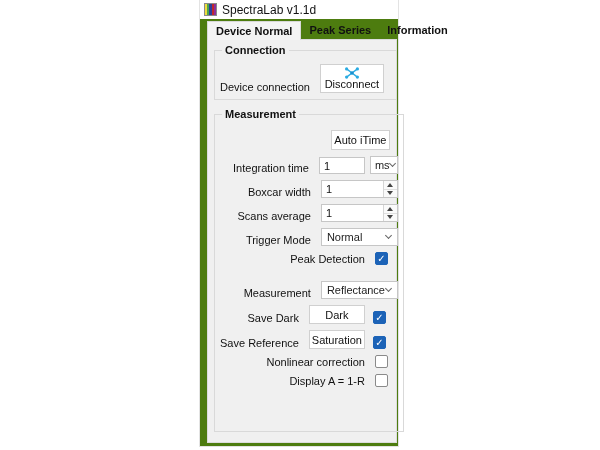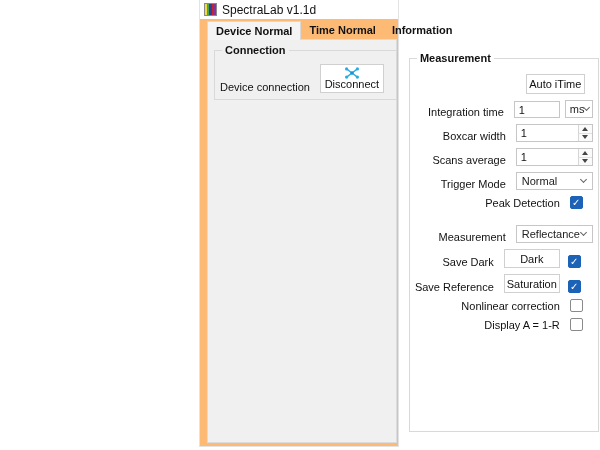--- a/index.html
+++ b/index.html
@@ -8,7 +8,7 @@
   .stage { position:relative; width:600px; height:450px; background:#ffffff; }
 
   .window { position:absolute; left:199px; top:0; width:200px; height:447px;
-            background:#fdba74; border:1px solid #e3e3e3; border-top:none; }
+            background:#4d7c0f; border:1px solid #e3e3e3; border-top:none; }
 
   
   .titlebar { position:absolute; top:0; left:0; right:0; height:19px;

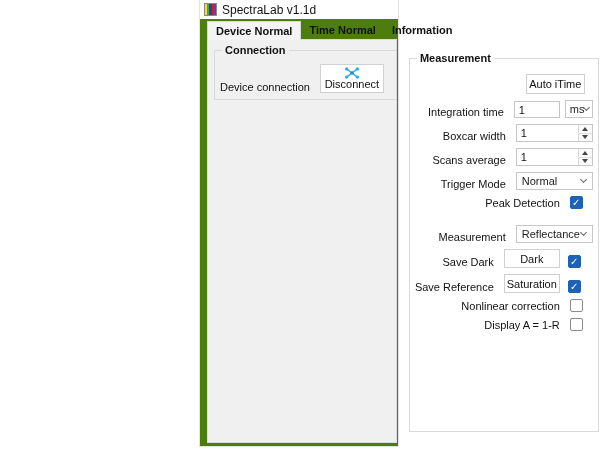--- a/index.html
+++ b/index.html
@@ -95,7 +95,7 @@
 
     <div class="tabstrip">
       <div class="tab active">Device Normal</div>
-      <div class="tab">Time Normal</div>
+      <div class="tab">Peak Series</div>
       <div class="tab">Information</div>
     </div>
 

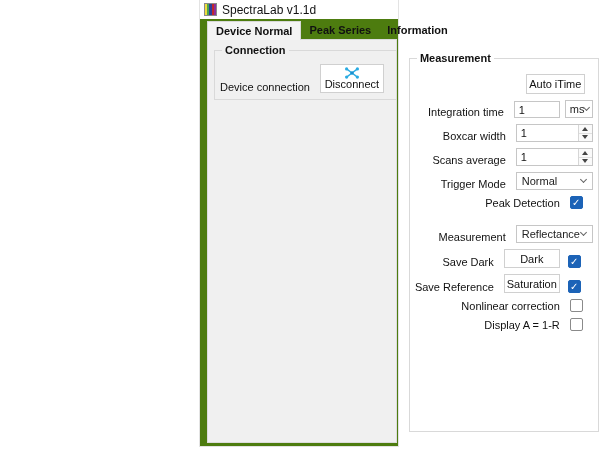--- a/index.html
+++ b/index.html
@@ -27,7 +27,7 @@
   
   .tabpage { position:absolute; top:39px; left:7px; width:190px; height:404px;
              background:#f0f0f0; border:1px solid #dcdcdc; padding:4px 0 0 0;
-             display:flex; flex-direction:row; }
+             display:flex; flex-direction:column; }
 
   fieldset { border:1px solid #d9d9d9; margin:0 6px; padding:2px 5px 6px 5px; background:transparent; }
   legend { font-size:11px; font-weight:bold; padding:0 3px; margin-left:2px; color:#111; }

